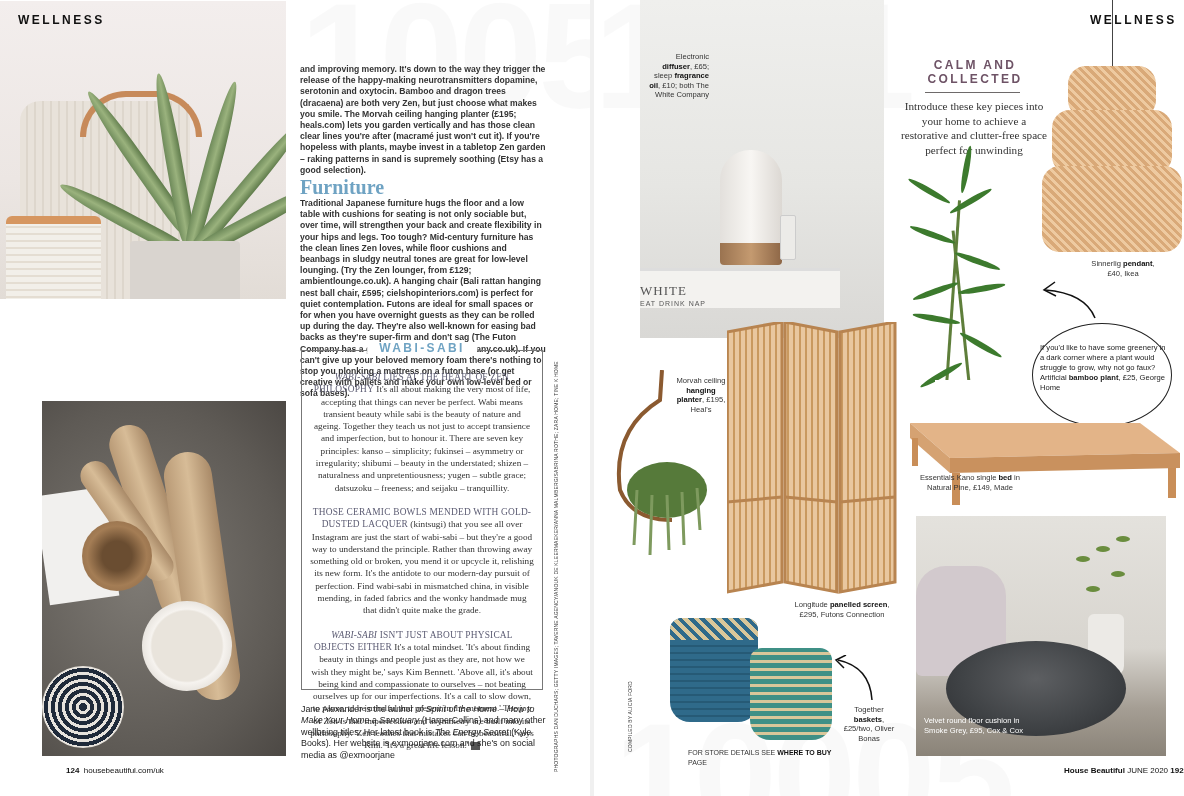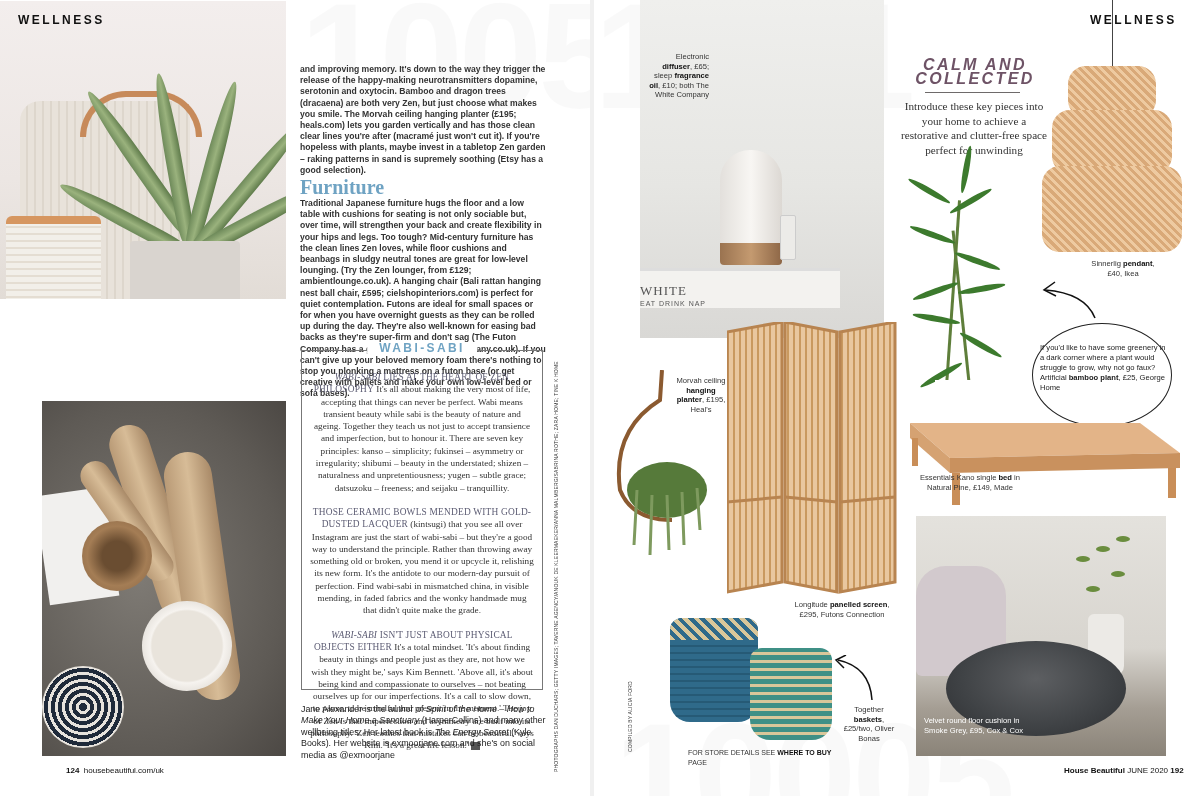--- a/index.html
+++ b/index.html
@@ -56,7 +56,7 @@
   .caption { position:absolute; font-size:7.6px; line-height:9.5px; color:#333; text-align:center; }
   .caption b { font-weight:700; color:#111; }
 
-  .calm-title { position:absolute; left:912px; top:58px; width:126px; text-align:center; font-weight:700; font-size:16px; letter-spacing:2.4px; color:#6e5366; line-height:14px;font-style:italic; }
+  .calm-title { position:absolute; left:912px; top:58px; width:126px; text-align:center; font-weight:700; font-size:12px; letter-spacing:2.4px; color:#6e5366; line-height:14px; }
   .calm-rule { position:absolute; left:925px; top:92px; width:95px; height:1px; background:#6e6a6a; }
   .calm-text { position:absolute; left:898px; top:99px; width:152px; text-align:center; font-family:"Liberation Serif", serif; font-size:11.2px; line-height:14.5px; color:#333; }
 

